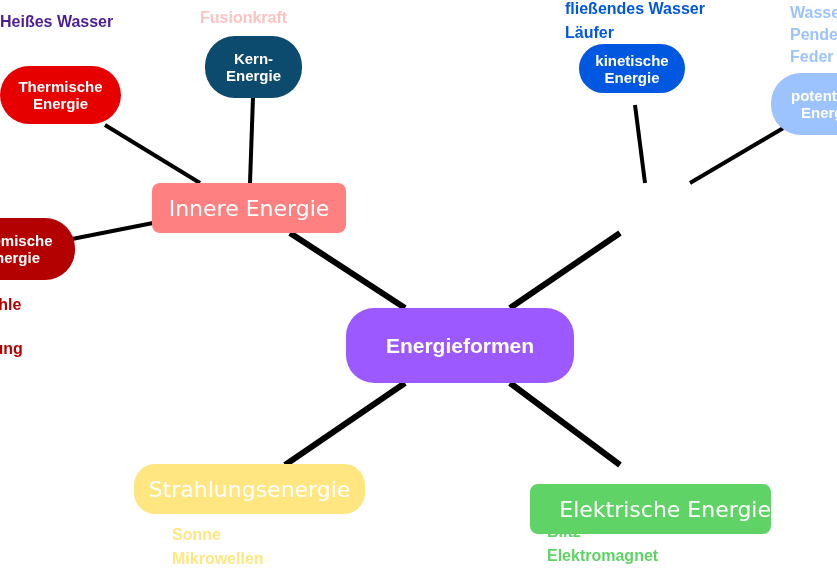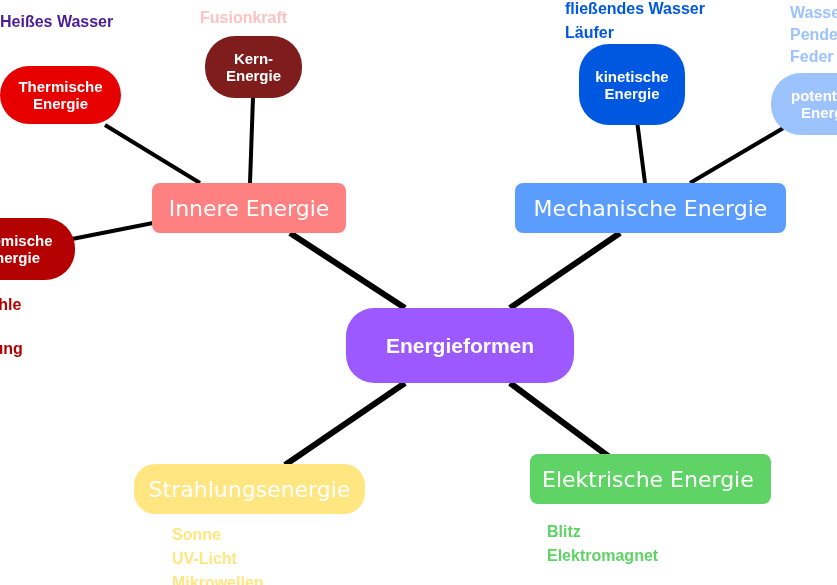--- a/index.html
+++ b/index.html
@@ -45,7 +45,7 @@
     <div>Heißes Wasser</div>
   </div>
 
-  <div class="node sub" style="left:205px; top:36px; width:97px; height:62px; background:#7f1d1d;">
+  <div class="node sub" style="left:205px; top:36px; width:97px; height:62px; background:#0c4a6e;">
     <span>Kern-
 Energie</span>
   </div>

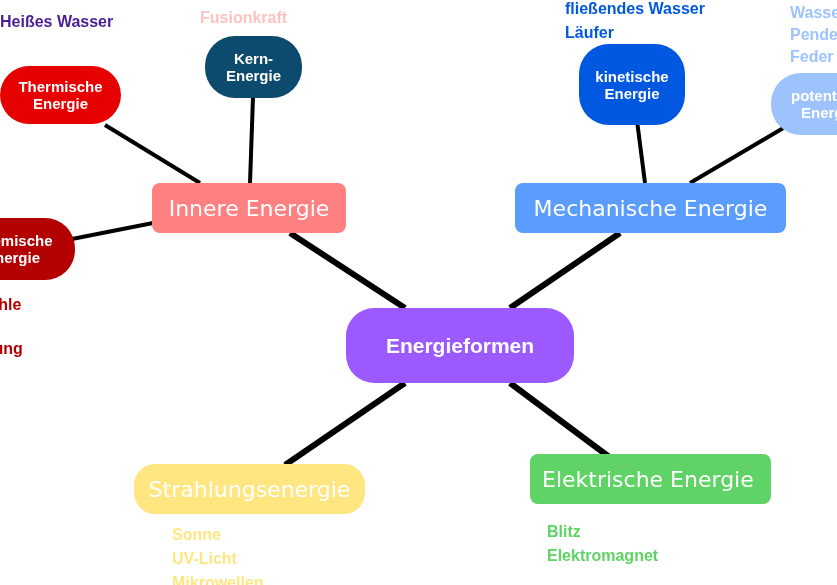--- a/index.html
+++ b/index.html
@@ -67,7 +67,7 @@
     <span>Mechanische Energie</span>
   </div>
 
-  <div class="node sub" style="left:579px; top:44px; width:106px; height:81px; background:#0058e0;">
+  <div class="node sub" style="left:579px; top:44px; width:106px; height:49px; background:#0058e0;">
     <span>kinetische
 Energie</span>
   </div>

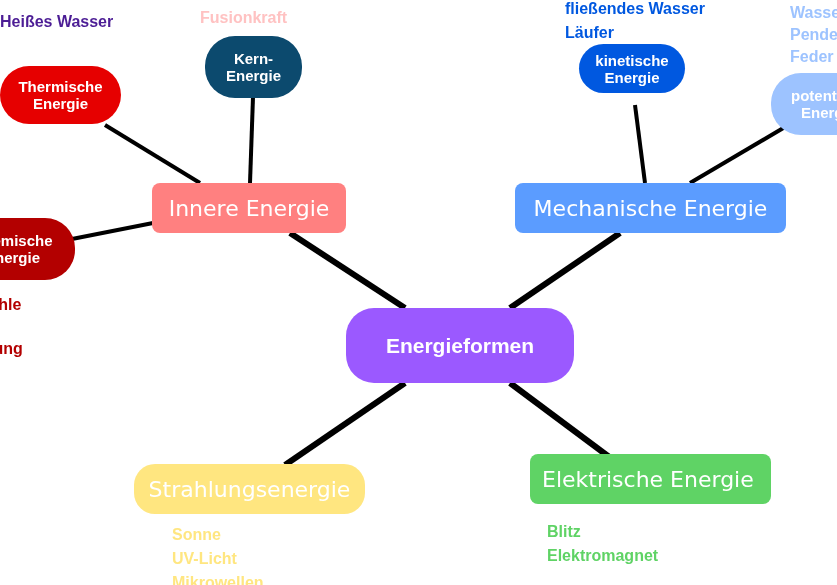--- a/index.html
+++ b/index.html
@@ -63,9 +63,6 @@
     <div style="height:44px; margin-left:-20px;">Nahrung</div>
   </div>
 
-  <div class="node branch" style="left:515px; top:183px; width:271px; height:50px; background:#5b9cff;">
-    <span>Mechanische Energie</span>
-  </div>
 
   <div class="node sub" style="left:579px; top:44px; width:106px; height:49px; background:#0058e0;">
     <span>kinetische

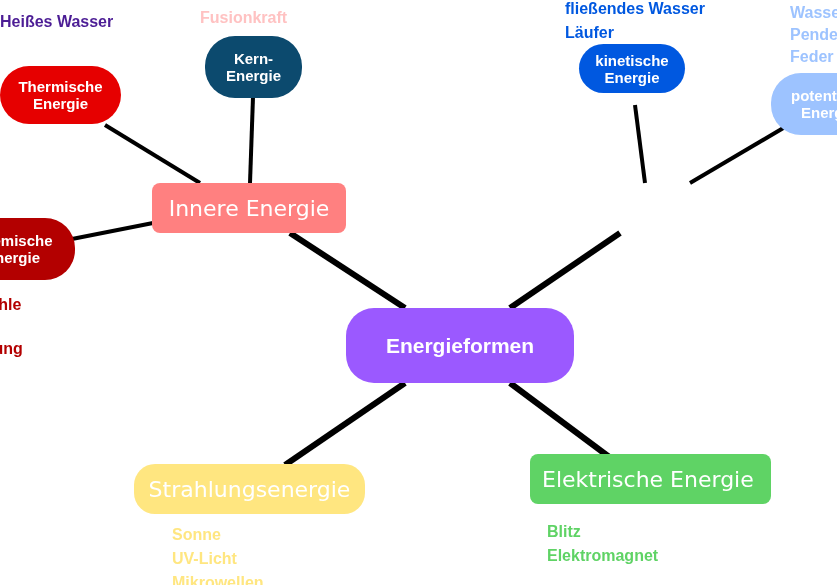--- a/index.html
+++ b/index.html
@@ -92,7 +92,7 @@
     <div>Mikrowellen</div>
   </div>
 
-  <div class="node branch" style="left:530px; top:454px; width:241px; height:50px; background:#5fd365; justify-content:flex-start; padding-left:12px;">
+  <div class="node branch" style="left:530px; top:484px; width:241px; height:50px; background:#5fd365; justify-content:flex-end; padding-left:12px;">
     <span>Elektrische Energie</span>
   </div>
   <div class="examples" style="left:547px; top:520px; color:#5fd365;">

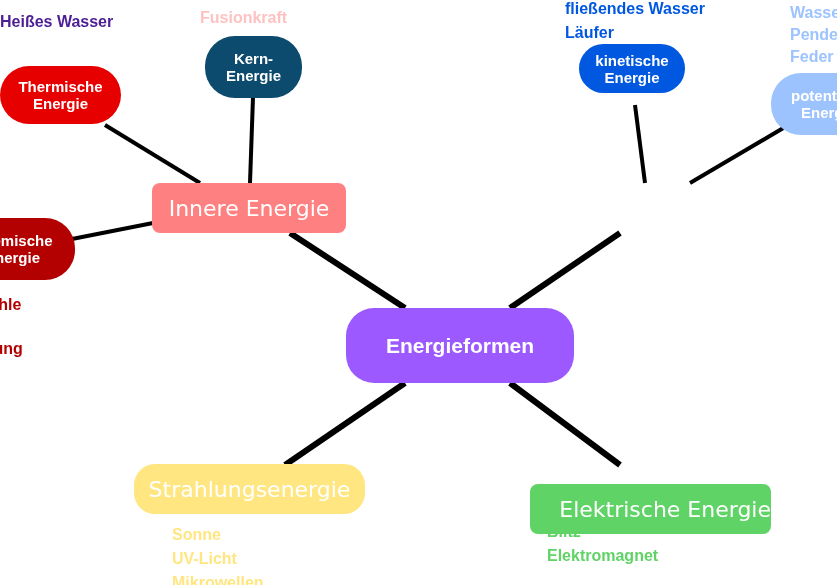--- a/index.html
+++ b/index.html
@@ -88,7 +88,6 @@
   </div>
   <div class="examples" style="left:172px; top:523px; color:#ffe680;">
     <div>Sonne</div>
-    <div>UV-Licht</div>
     <div>Mikrowellen</div>
   </div>
 

